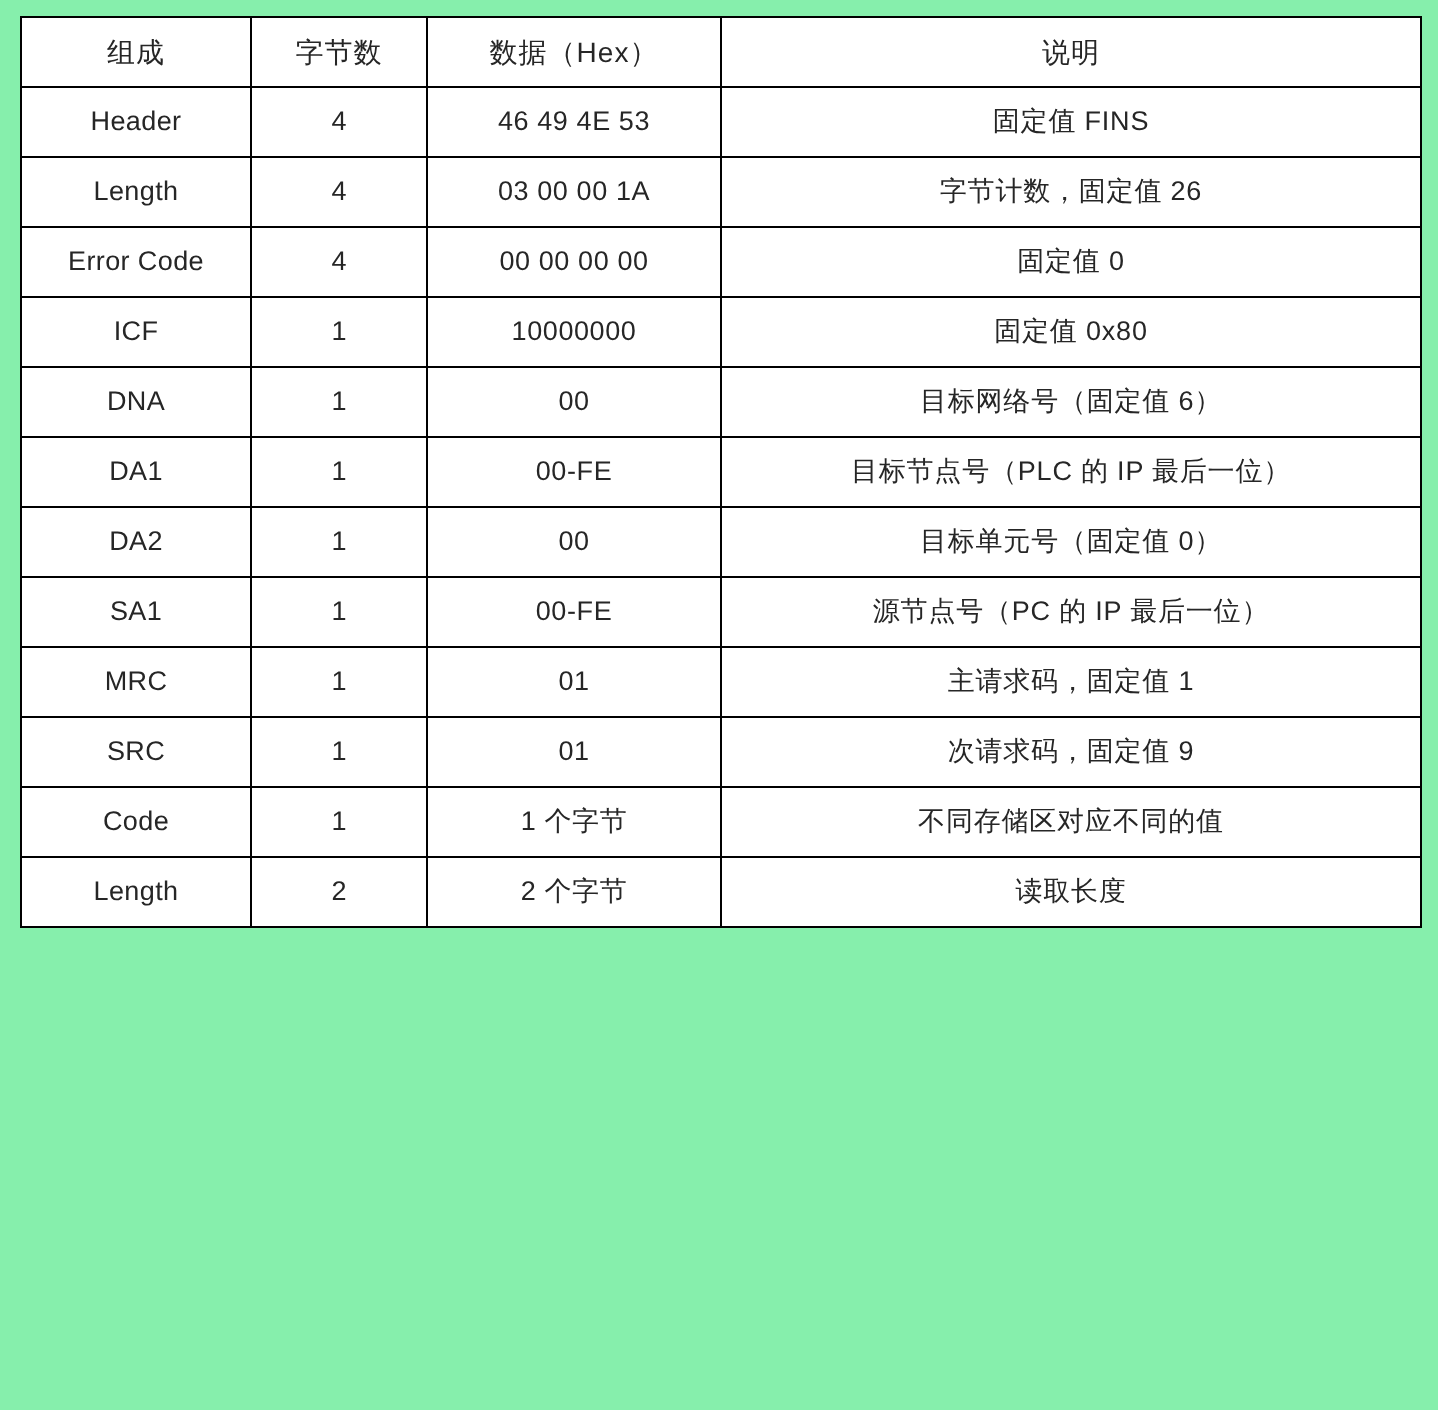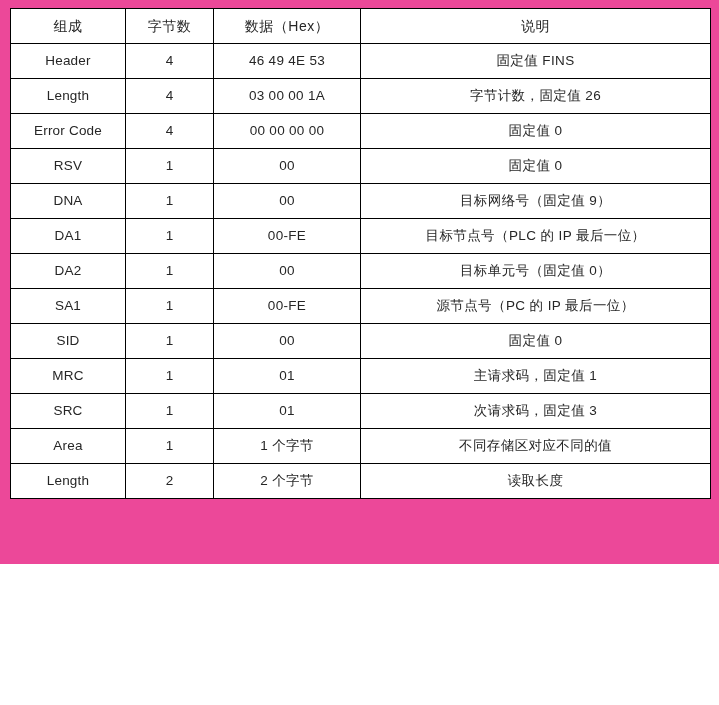--- a/index.html
+++ b/index.html
@@ -19,8 +19,8 @@
   .page {
     position: relative;
     width: 719px;
-    height: 564px;
-    background: #ec4899;
+    height: 705px;
+    background: #86efac;
   }
 
   .table-wrap {

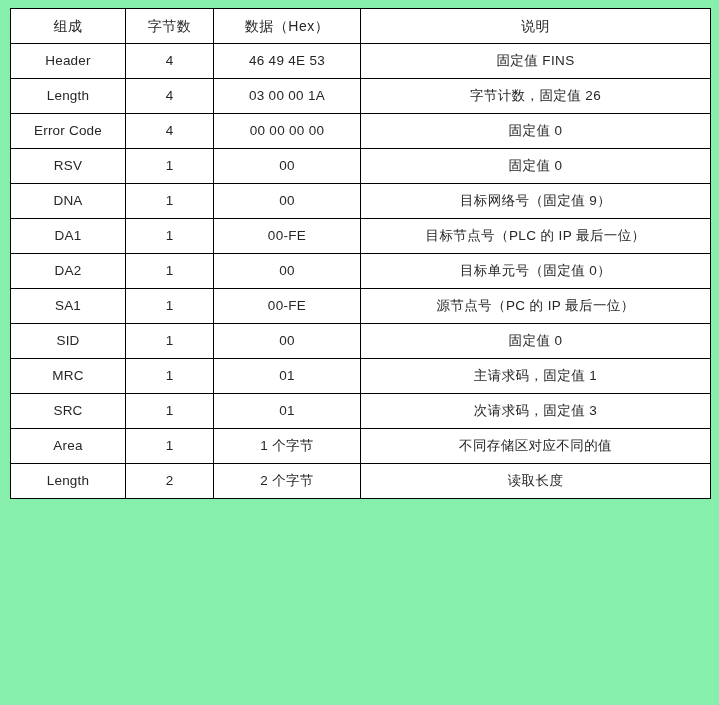--- a/index.html
+++ b/index.html
@@ -108,6 +108,12 @@
             <td class="cell-desc">固定值 0</td>
           </tr>
           <tr>
+            <td class="cell-name">ICF</td>
+            <td class="cell-bytes">1</td>
+            <td class="cell-data">10000000</td>
+            <td class="cell-desc">固定值 0x80</td>
+          </tr>
+          <tr>
             <td class="cell-name">RSV</td>
             <td class="cell-bytes">1</td>
             <td class="cell-data">00</td>

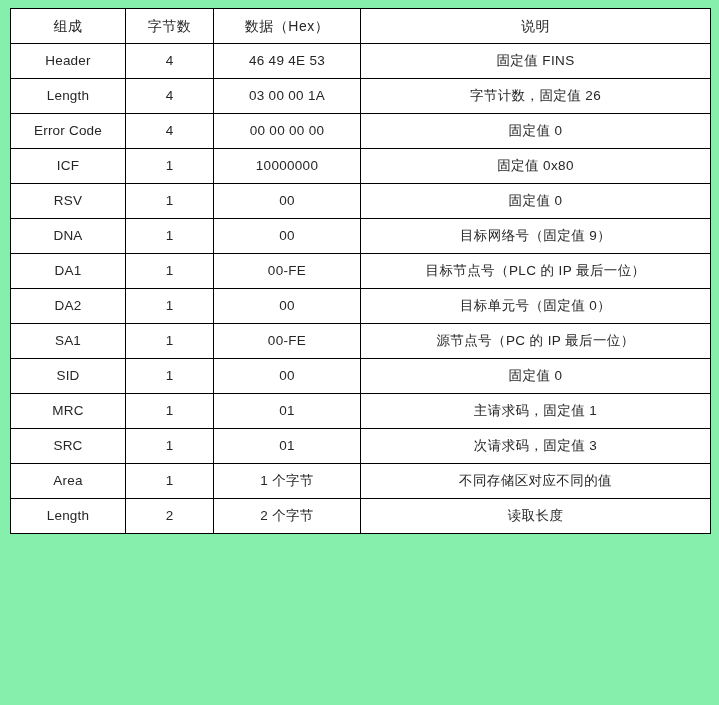--- a/index.html
+++ b/index.html
@@ -114,12 +114,6 @@
             <td class="cell-desc">固定值 0x80</td>
           </tr>
           <tr>
-            <td class="cell-name">RSV</td>
-            <td class="cell-bytes">1</td>
-            <td class="cell-data">00</td>
-            <td class="cell-desc">固定值 0</td>
-          </tr>
-          <tr>
             <td class="cell-name">DNA</td>
             <td class="cell-bytes">1</td>
             <td class="cell-data">00</td>

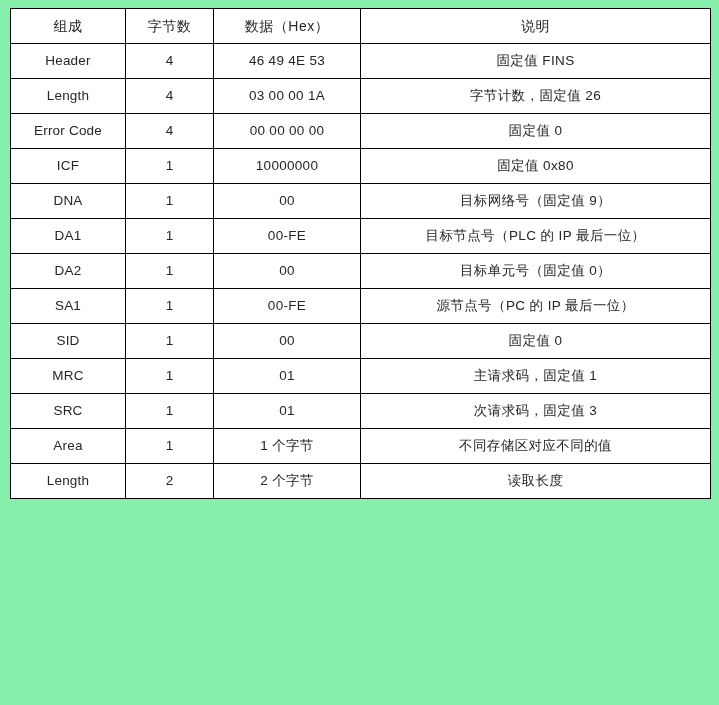--- a/index.html
+++ b/index.html
@@ -117,7 +117,7 @@
             <td class="cell-name">DNA</td>
             <td class="cell-bytes">1</td>
             <td class="cell-data">00</td>
-            <td class="cell-desc">目标网络号（固定值 9）</td>
+            <td class="cell-desc">目标网络号（固定值 6）</td>
           </tr>
           <tr>
             <td class="cell-name">DA1</td>

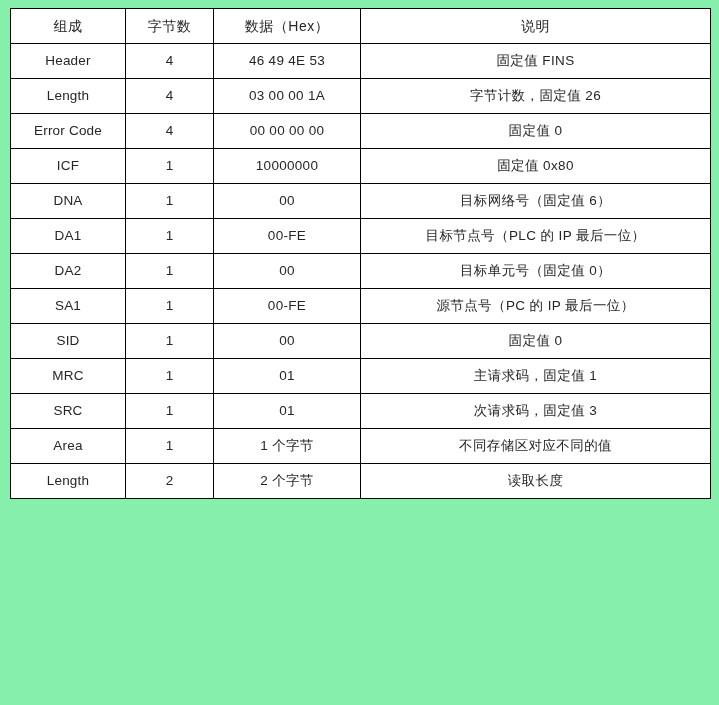--- a/index.html
+++ b/index.html
@@ -138,12 +138,6 @@
             <td class="cell-desc">源节点号（PC 的 IP 最后一位）</td>
           </tr>
           <tr>
-            <td class="cell-name">SID</td>
-            <td class="cell-bytes">1</td>
-            <td class="cell-data">00</td>
-            <td class="cell-desc">固定值 0</td>
-          </tr>
-          <tr>
             <td class="cell-name">MRC</td>
             <td class="cell-bytes">1</td>
             <td class="cell-data">01</td>

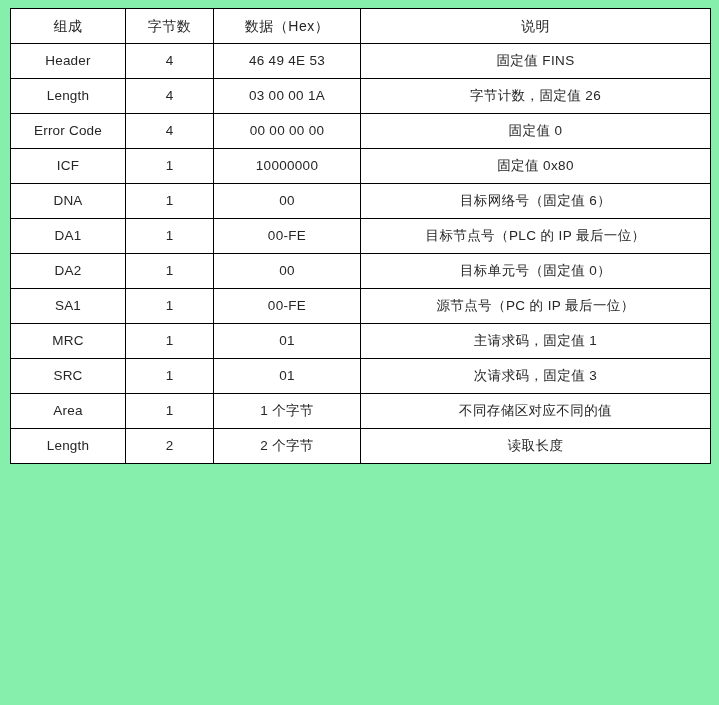--- a/index.html
+++ b/index.html
@@ -147,7 +147,7 @@
             <td class="cell-name">SRC</td>
             <td class="cell-bytes">1</td>
             <td class="cell-data">01</td>
-            <td class="cell-desc">次请求码，固定值 3</td>
+            <td class="cell-desc">次请求码，固定值 9</td>
           </tr>
           <tr>
             <td class="cell-name">Area</td>

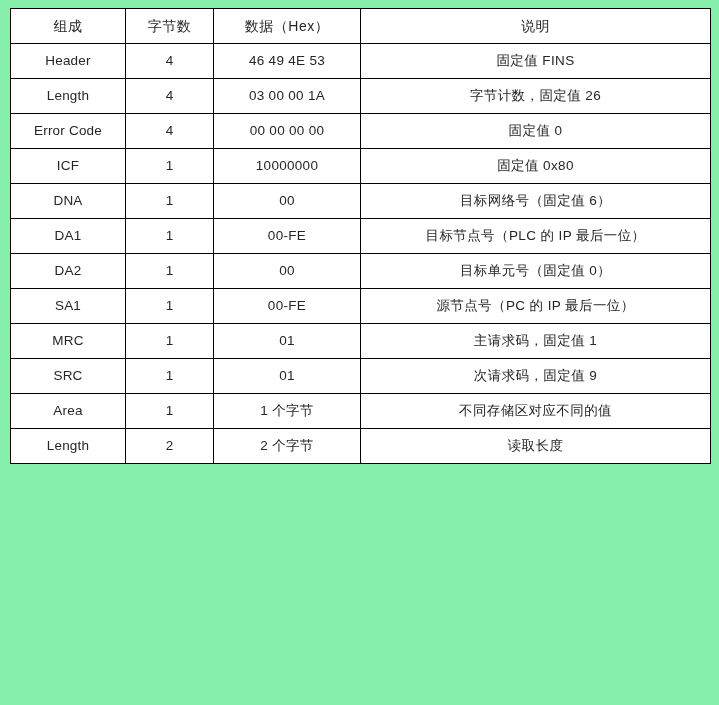--- a/index.html
+++ b/index.html
@@ -150,7 +150,7 @@
             <td class="cell-desc">次请求码，固定值 9</td>
           </tr>
           <tr>
-            <td class="cell-name">Area</td>
+            <td class="cell-name">Code</td>
             <td class="cell-bytes">1</td>
             <td class="cell-data">1 个字节</td>
             <td class="cell-desc">不同存储区对应不同的值</td>

